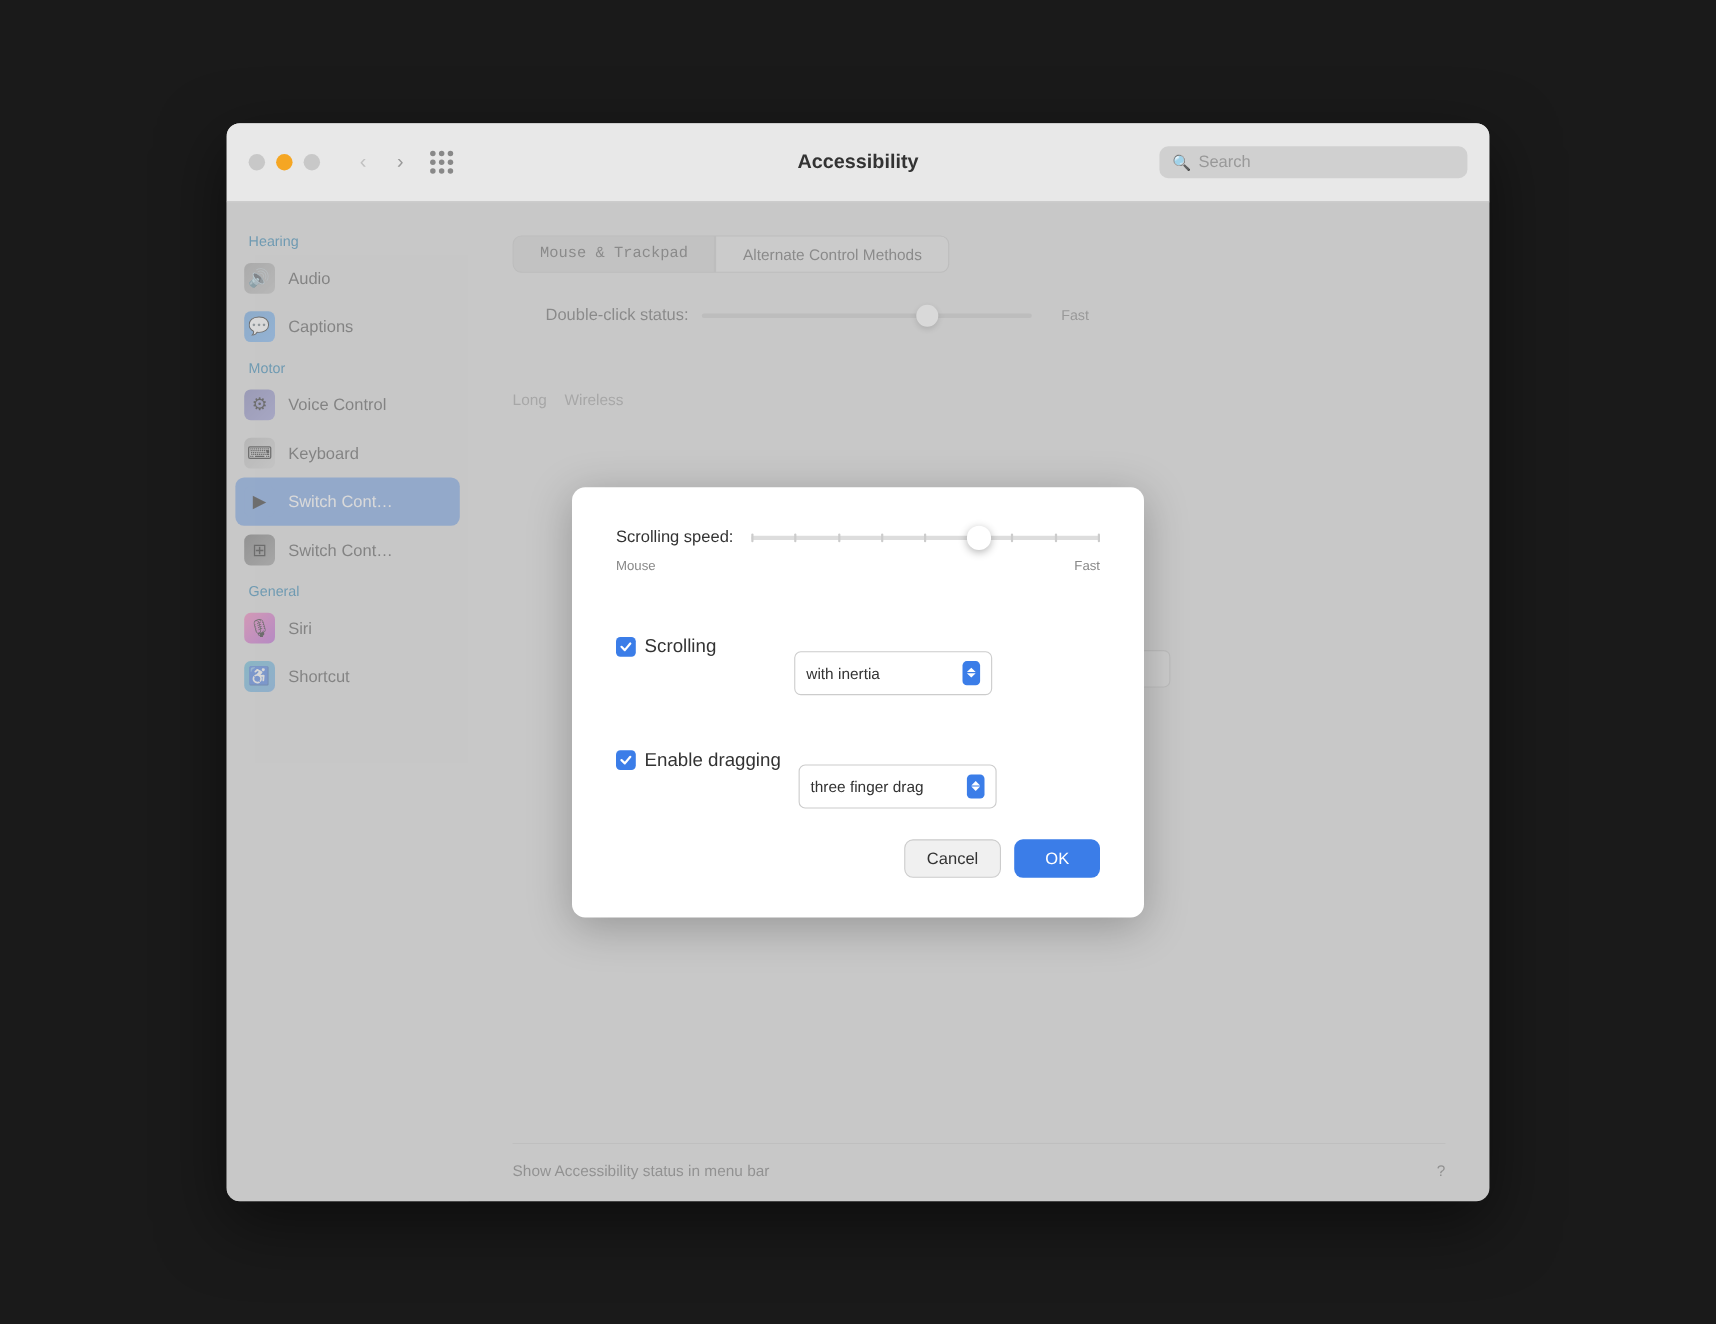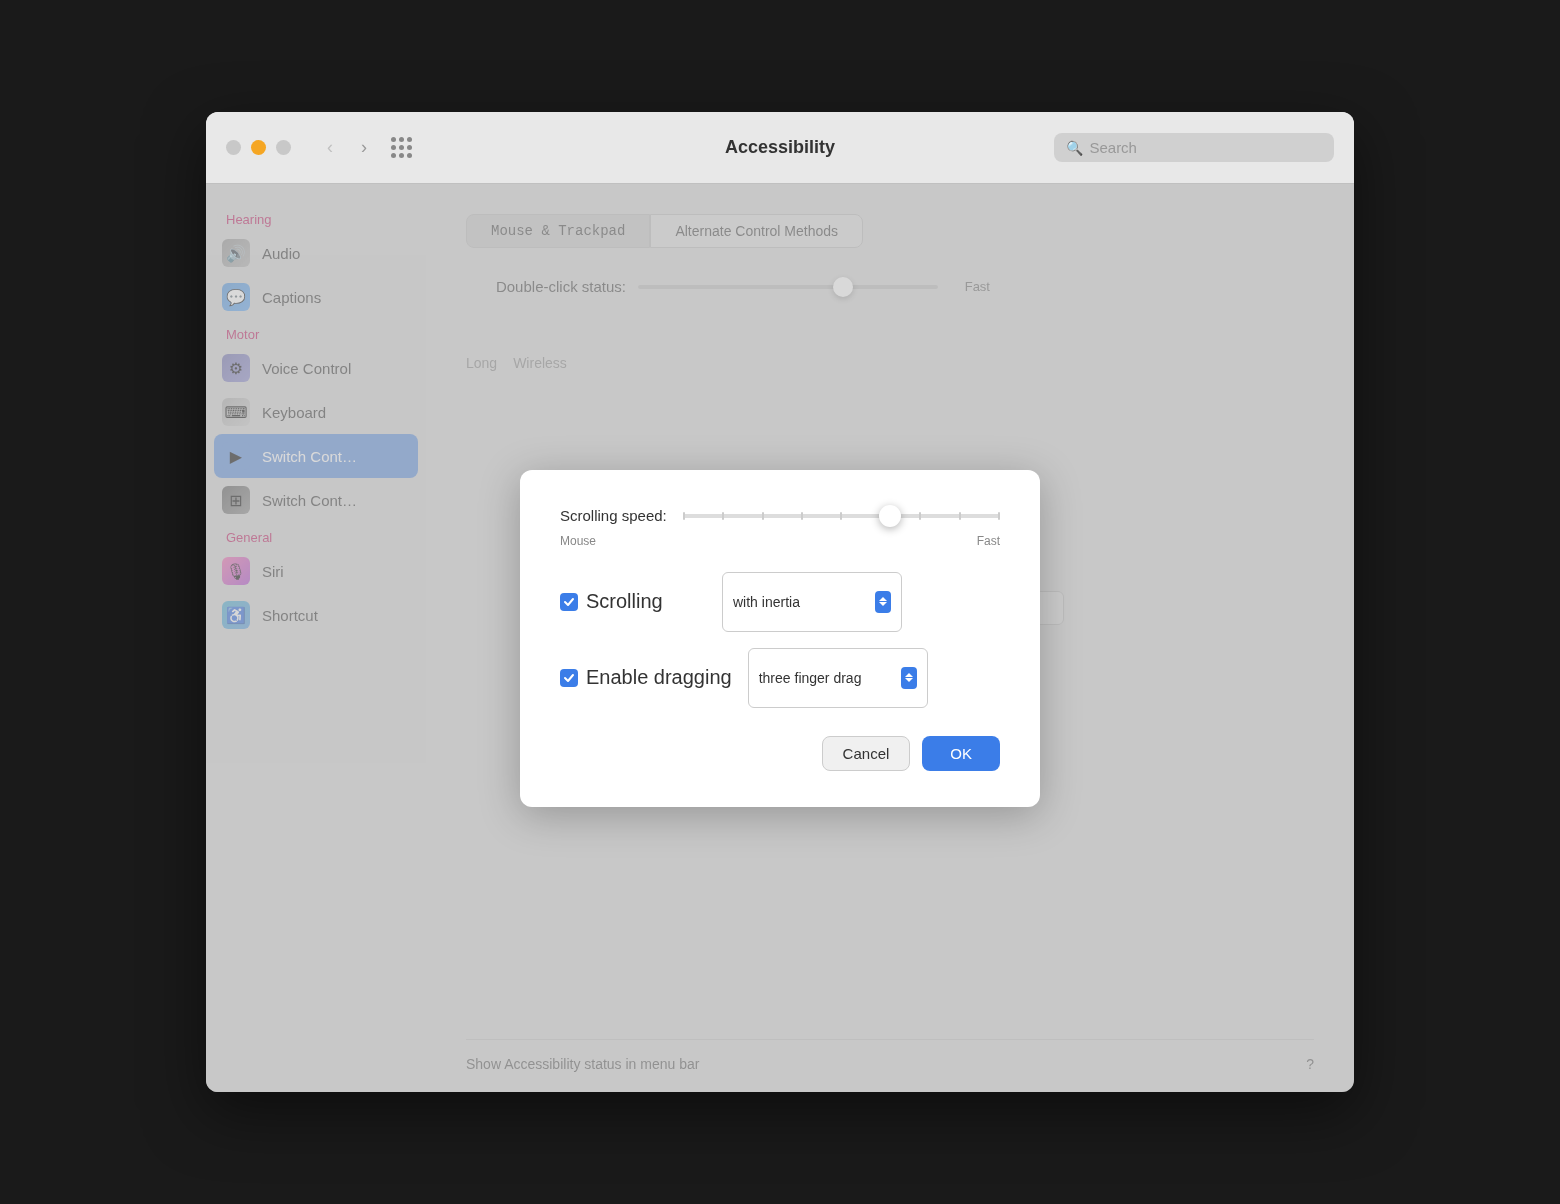--- a/index.html
+++ b/index.html
@@ -115,7 +115,7 @@
 
     .sidebar-section-label {
       font-size: 13px;
-      color: #be185d;
+      color: #0369a1;
       padding: 8px 20px 4px;
       font-weight: 400;
     }

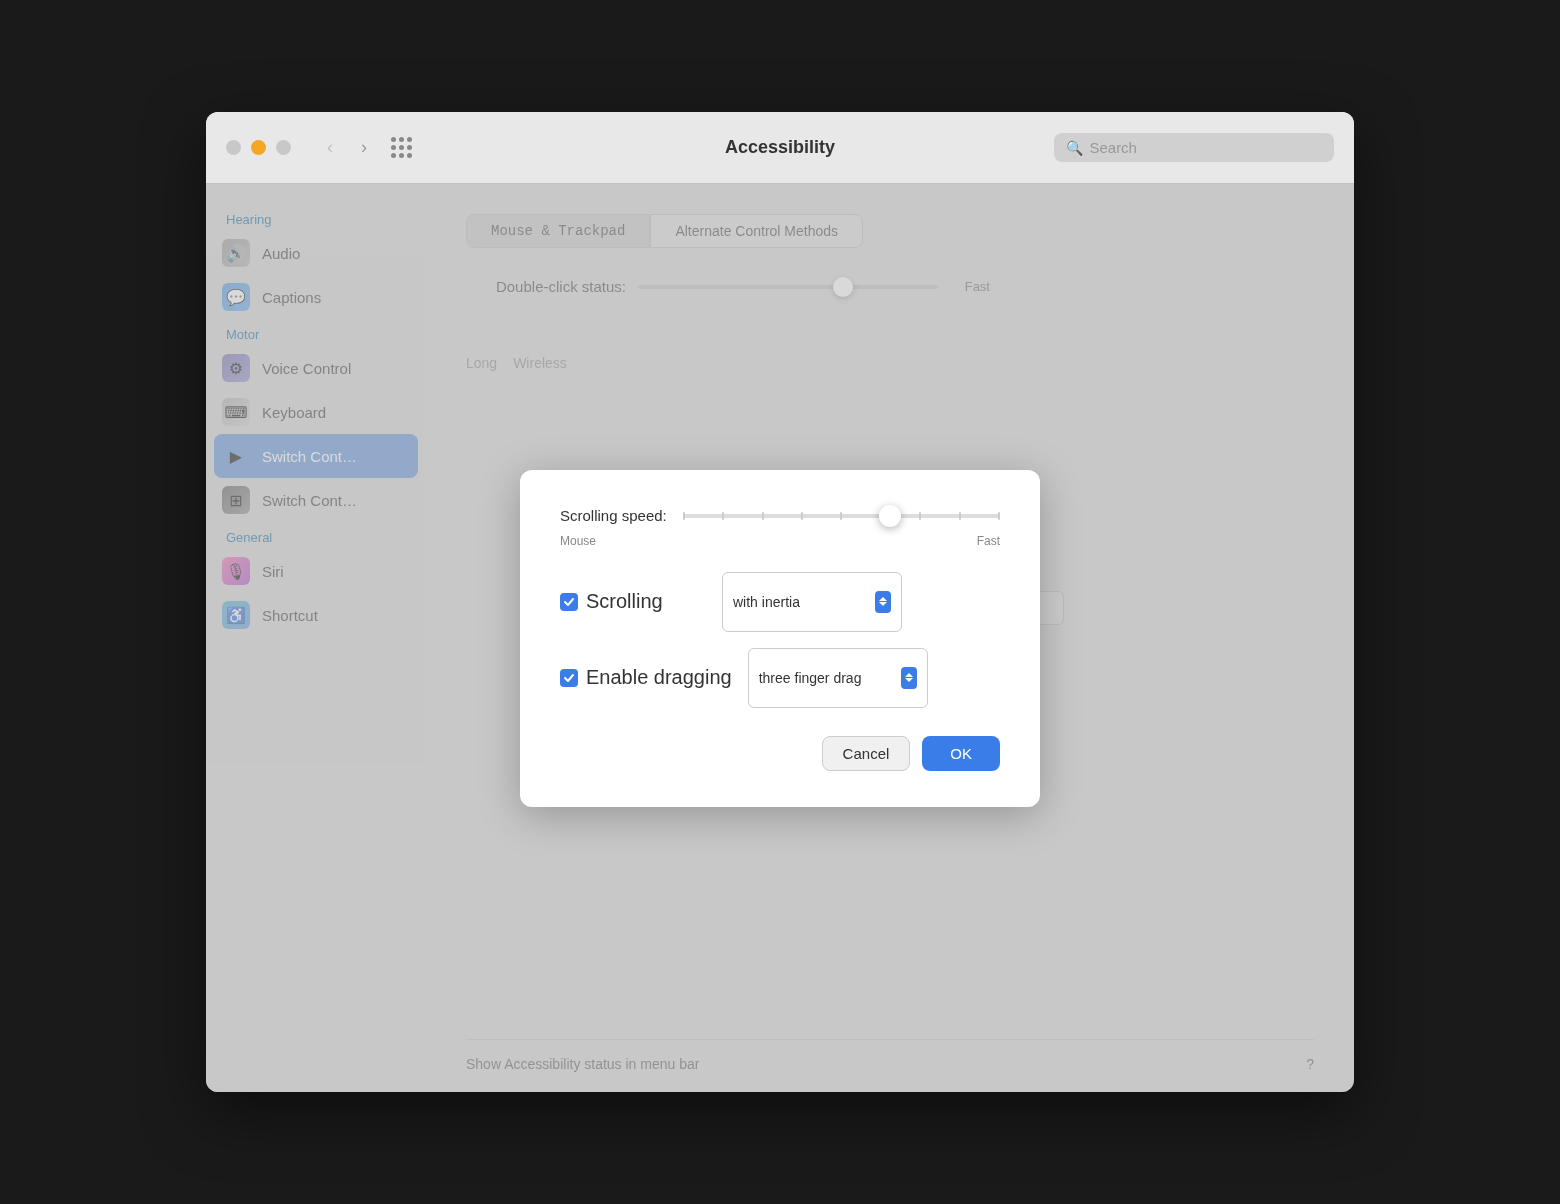--- a/index.html
+++ b/index.html
@@ -366,7 +366,7 @@
     }
 
     .checkbox-label {
-      font-size: 20px;
+      font-size: 17px;
       color: #333;
       min-width: 120px;
     }

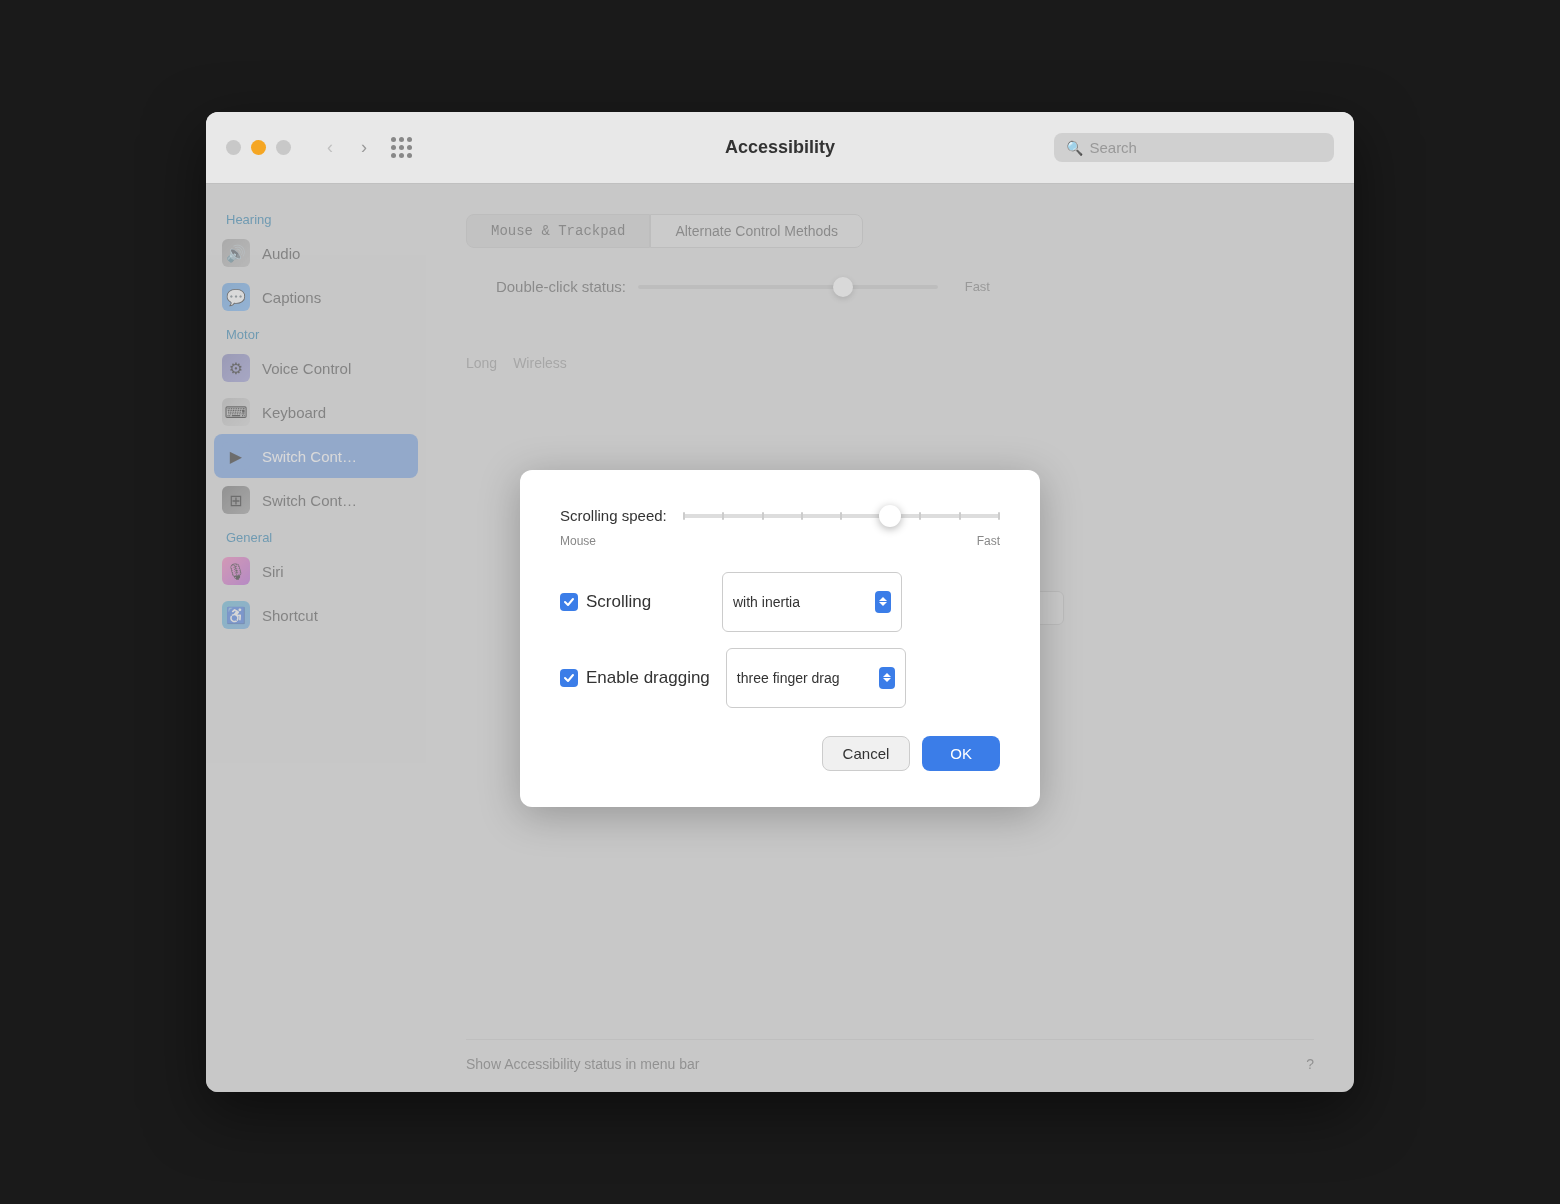--- a/index.html
+++ b/index.html
@@ -376,11 +376,12 @@
       align-items: center;
       border: 1px solid #ccc;
       border-radius: 6px;
-      padding: 18px 10px;
+      padding: 8px 10px;
       background: white;
       gap: 8px;
       min-width: 180px;
       justify-content: space-between;
+      margin-top: 47px;
     }
 
     .select-value {

